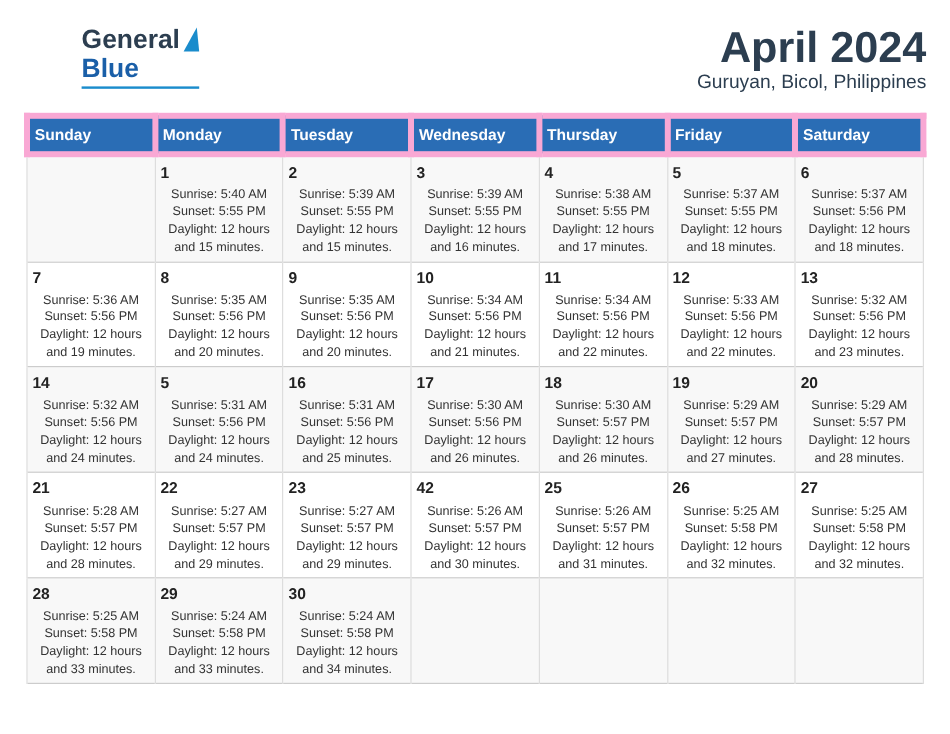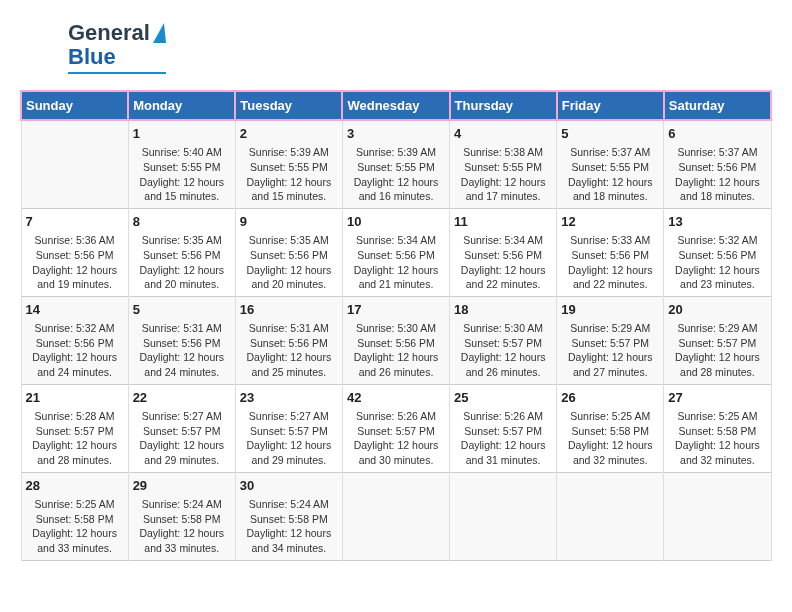--- a/index.html
+++ b/index.html
@@ -97,6 +97,10 @@
     </div>
     <div style="height:2px; background:#1a8ccc; width:100%; margin-top:2px;"></div>
   </div>
+  <div class="title-section">
+    <div class="month-title">April 2024</div>
+    <div class="location-title">Guruyan, Bicol, Philippines</div>
+  </div>
 </div>
 
 <table>

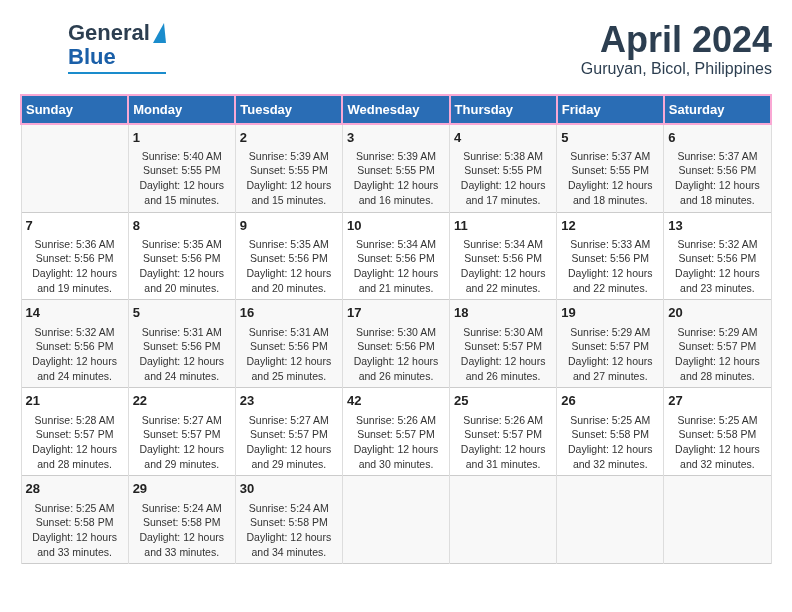--- a/index.html
+++ b/index.html
@@ -51,7 +51,7 @@
       text-align: left;
       font-size: 13px;
       font-weight: bold;
-      border: 2px solid #f9a8d4;
+      border: 5px solid #f9a8d4;
     }
     tbody tr {
       border-bottom: 1px solid #ccc;

